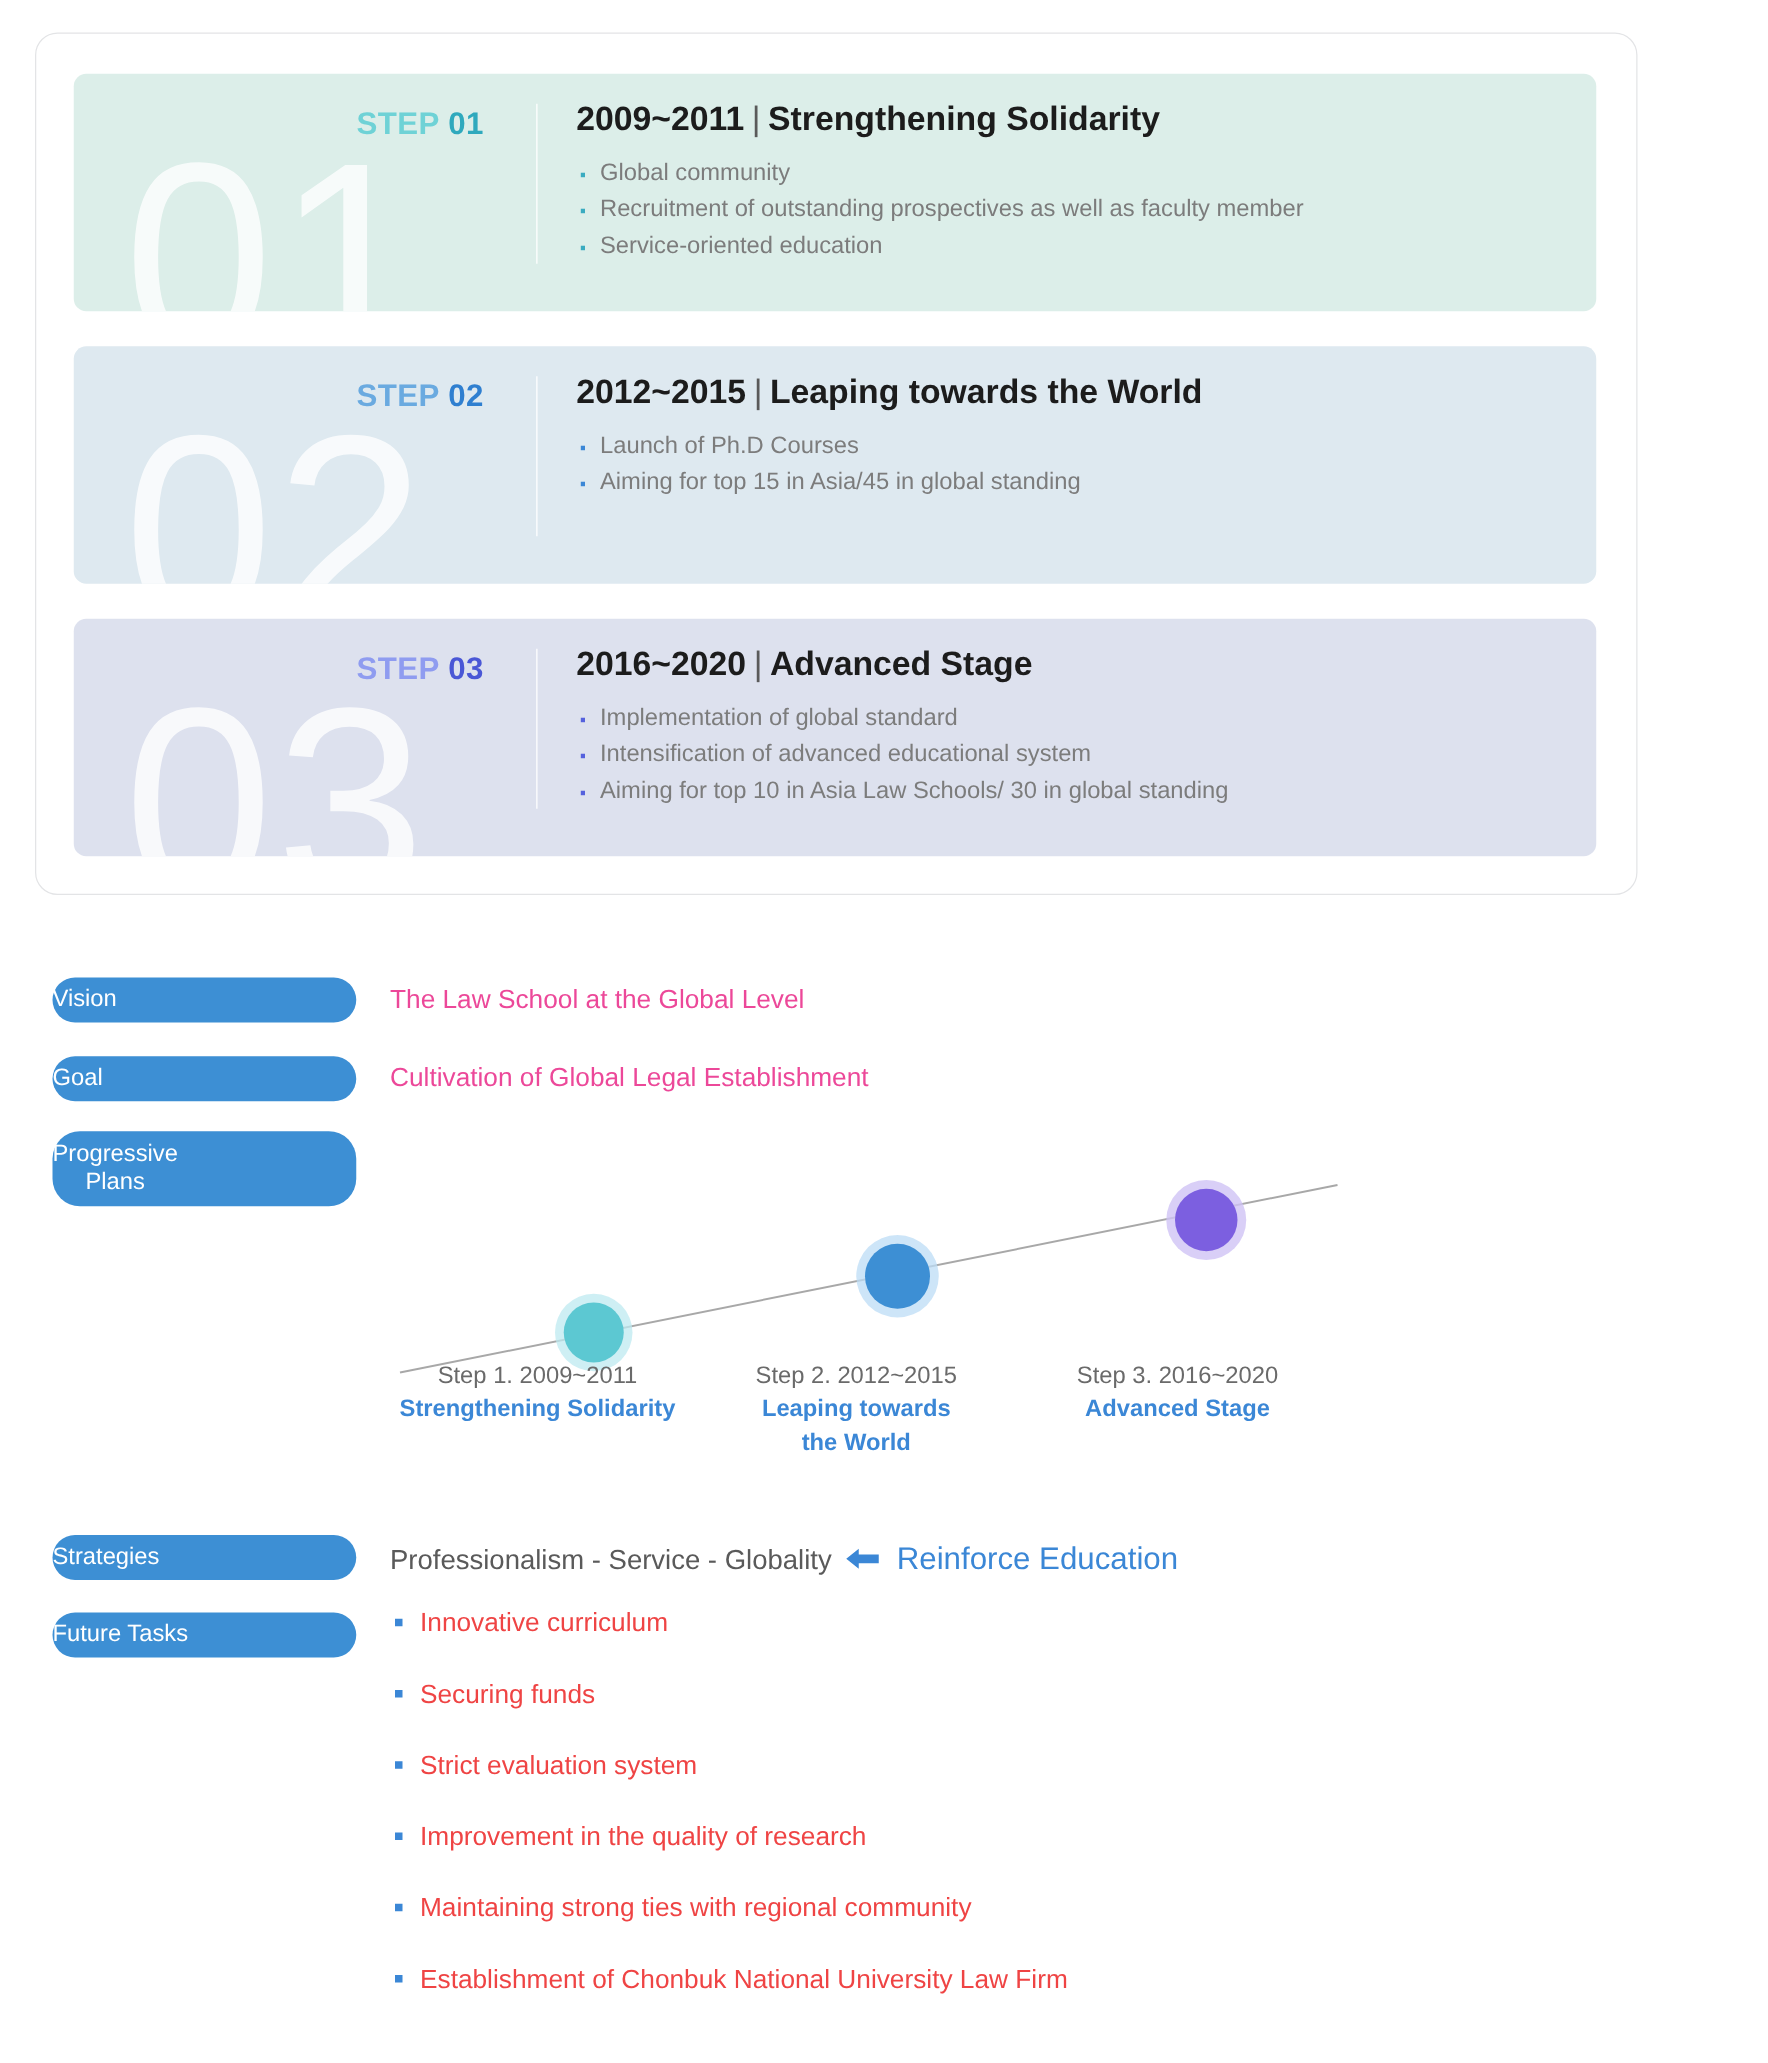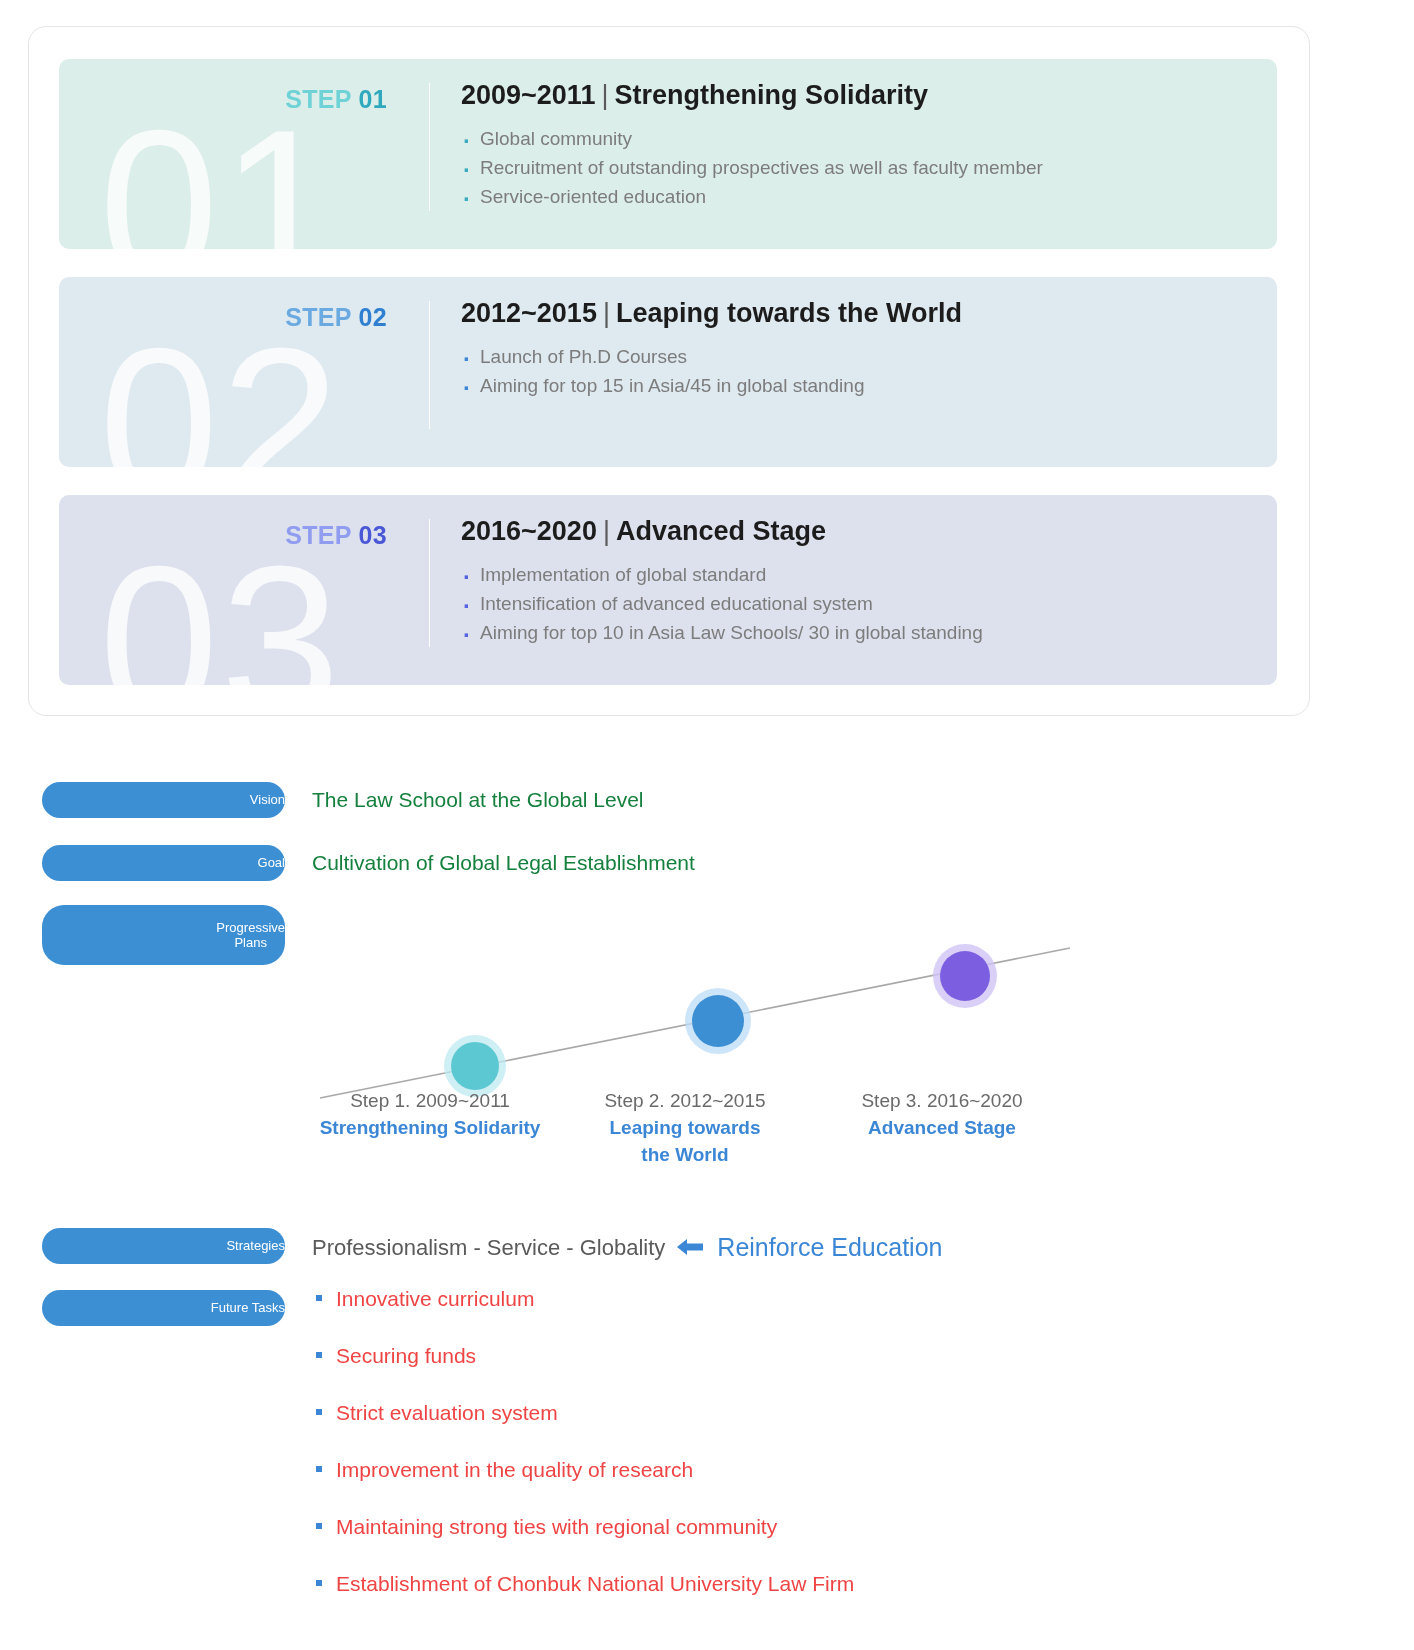--- a/index.html
+++ b/index.html
@@ -136,11 +136,11 @@
     color: #ffffff;
     border-radius: 22px;
     text-align: center;
-    font-size: 13px;
+    font-size: 19px;
     line-height: 1.18;
     display: flex;
     align-items: center;
-    justify-content: flex-end;
+    justify-content: flex-start;
     box-sizing: border-box;
   }
 

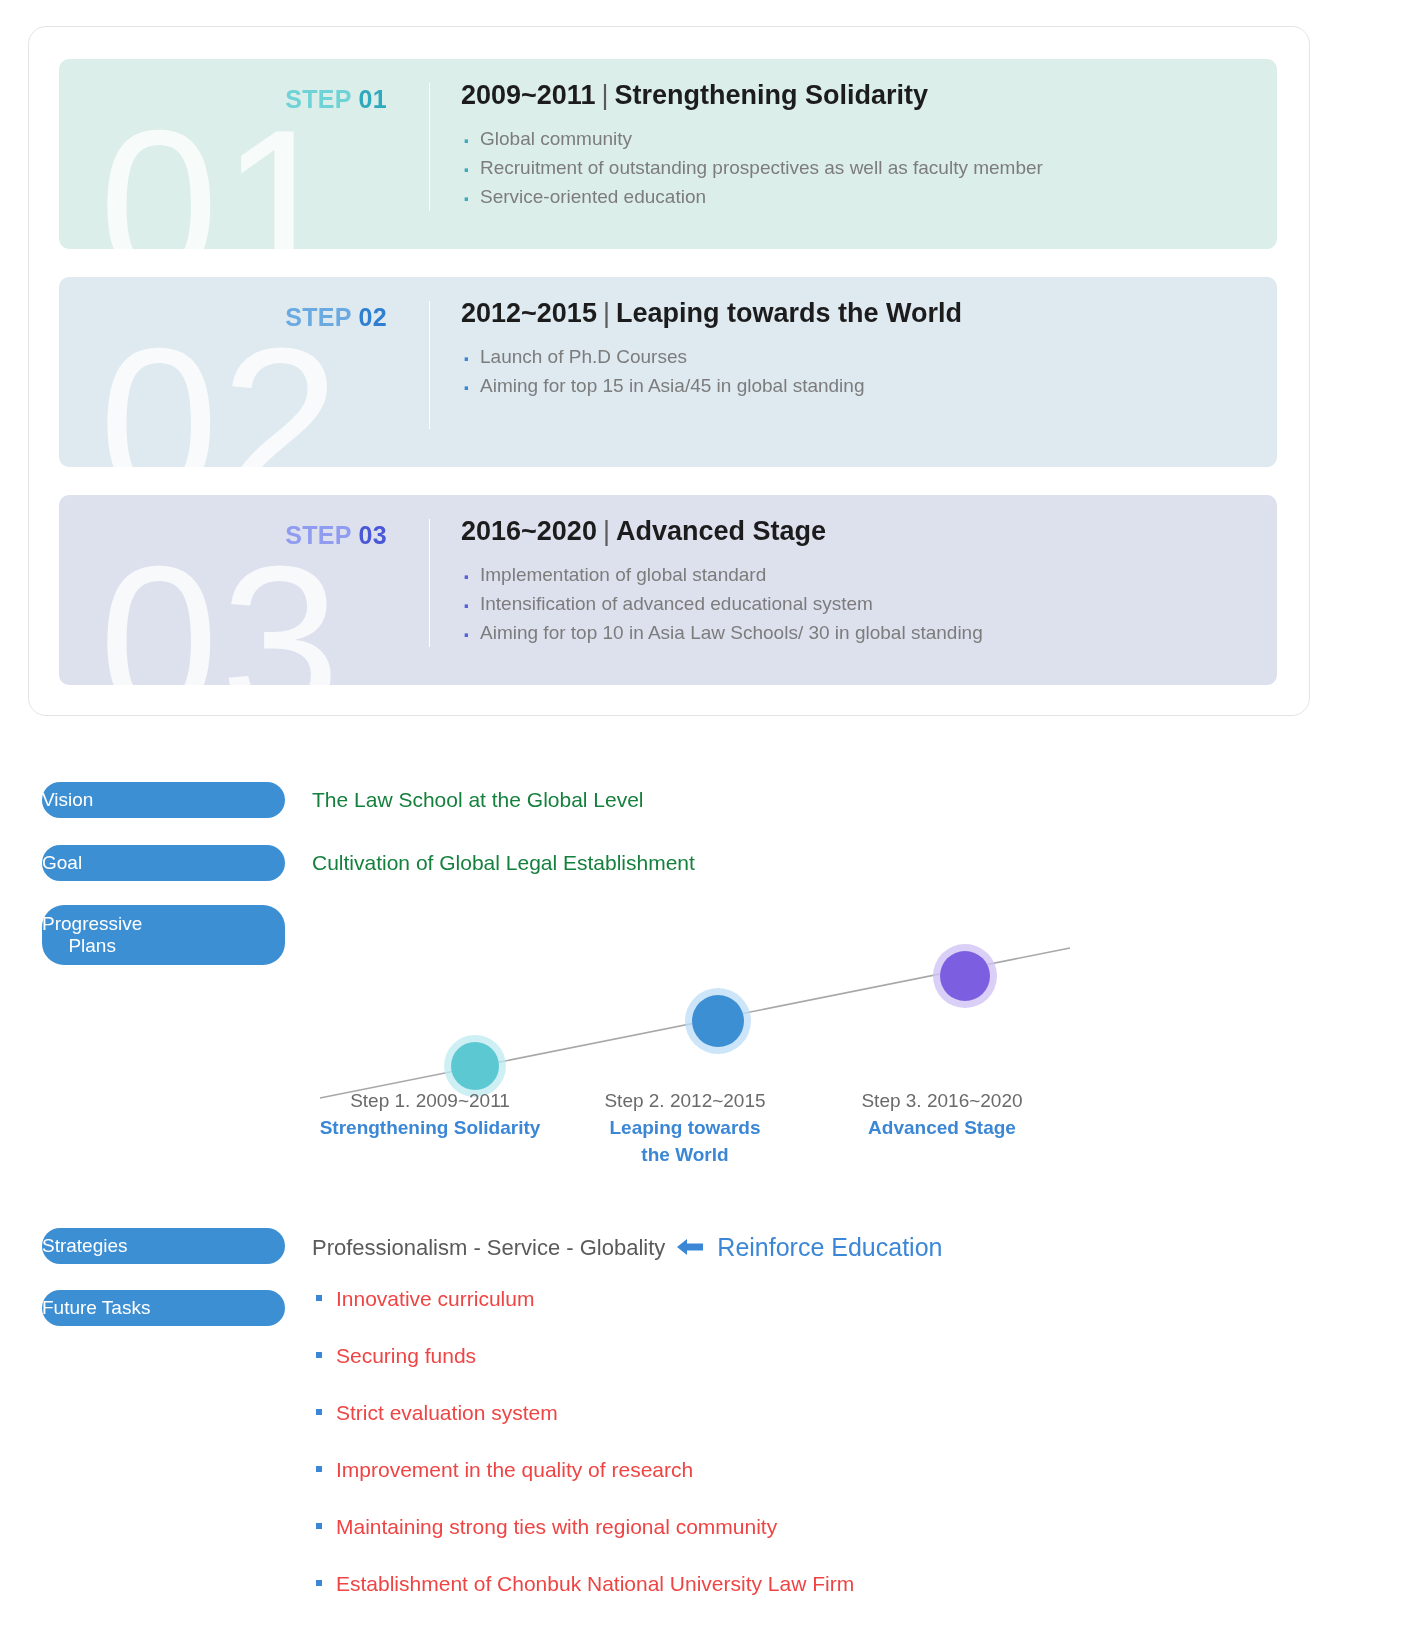--- a/index.html
+++ b/index.html
@@ -154,7 +154,7 @@
     position: absolute;
     left: 312px;
     font-size: 21px;
-    color: #15803d;
+    color: #ec4899;
     white-space: nowrap;
   }
   .text-vision { top: 72px; }

